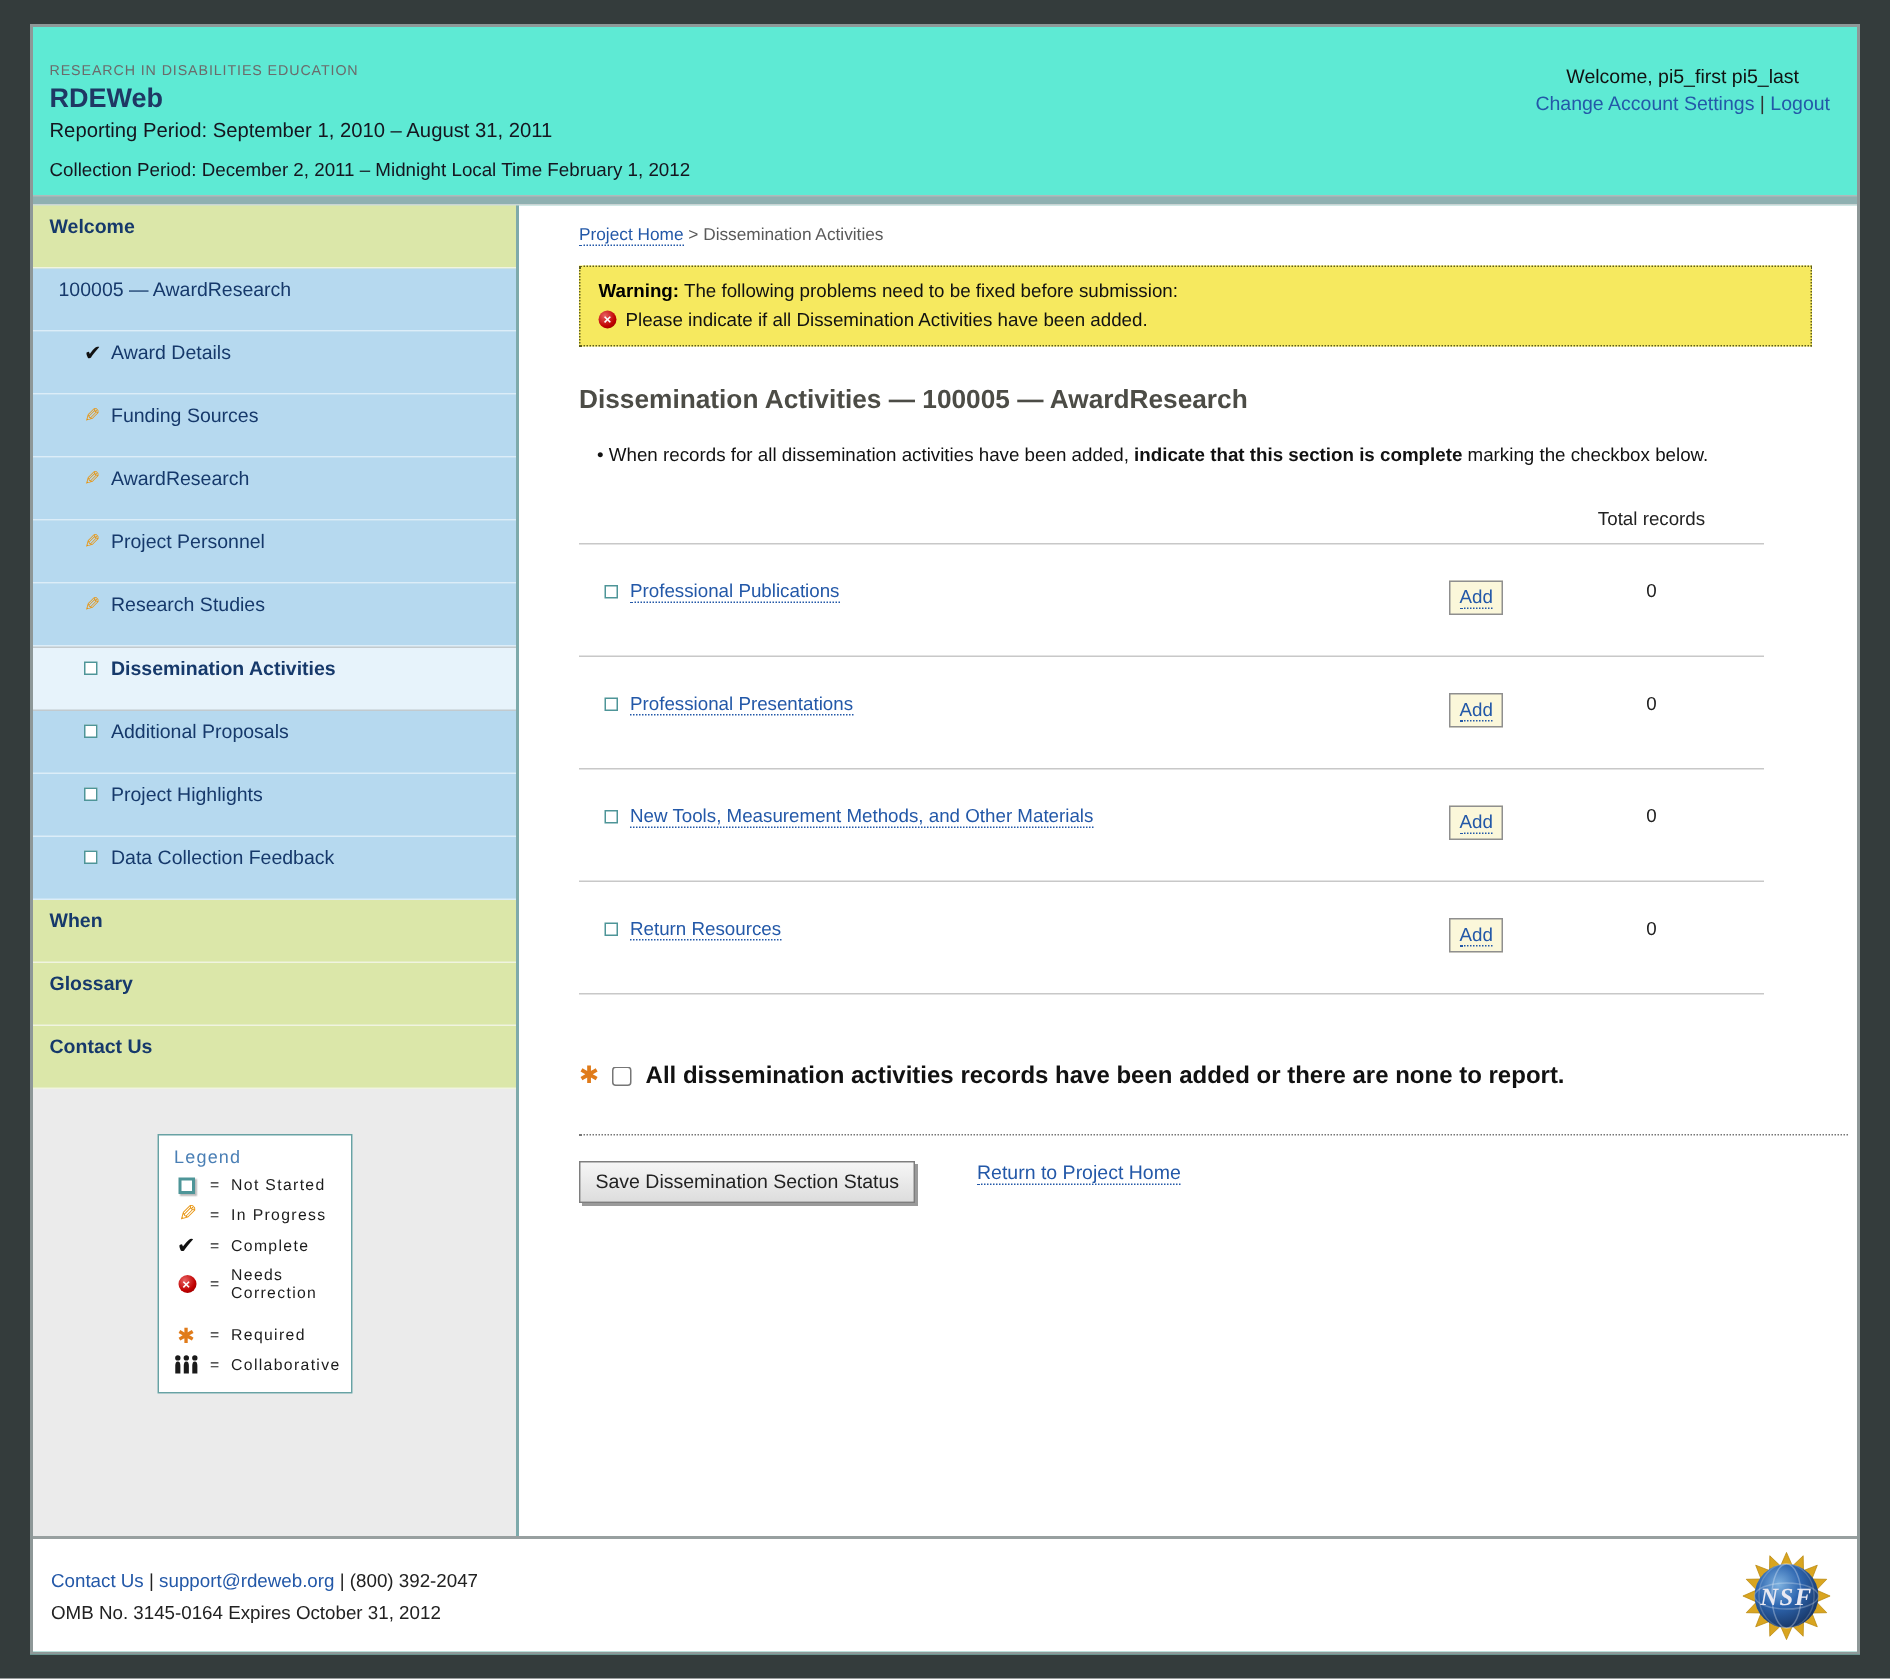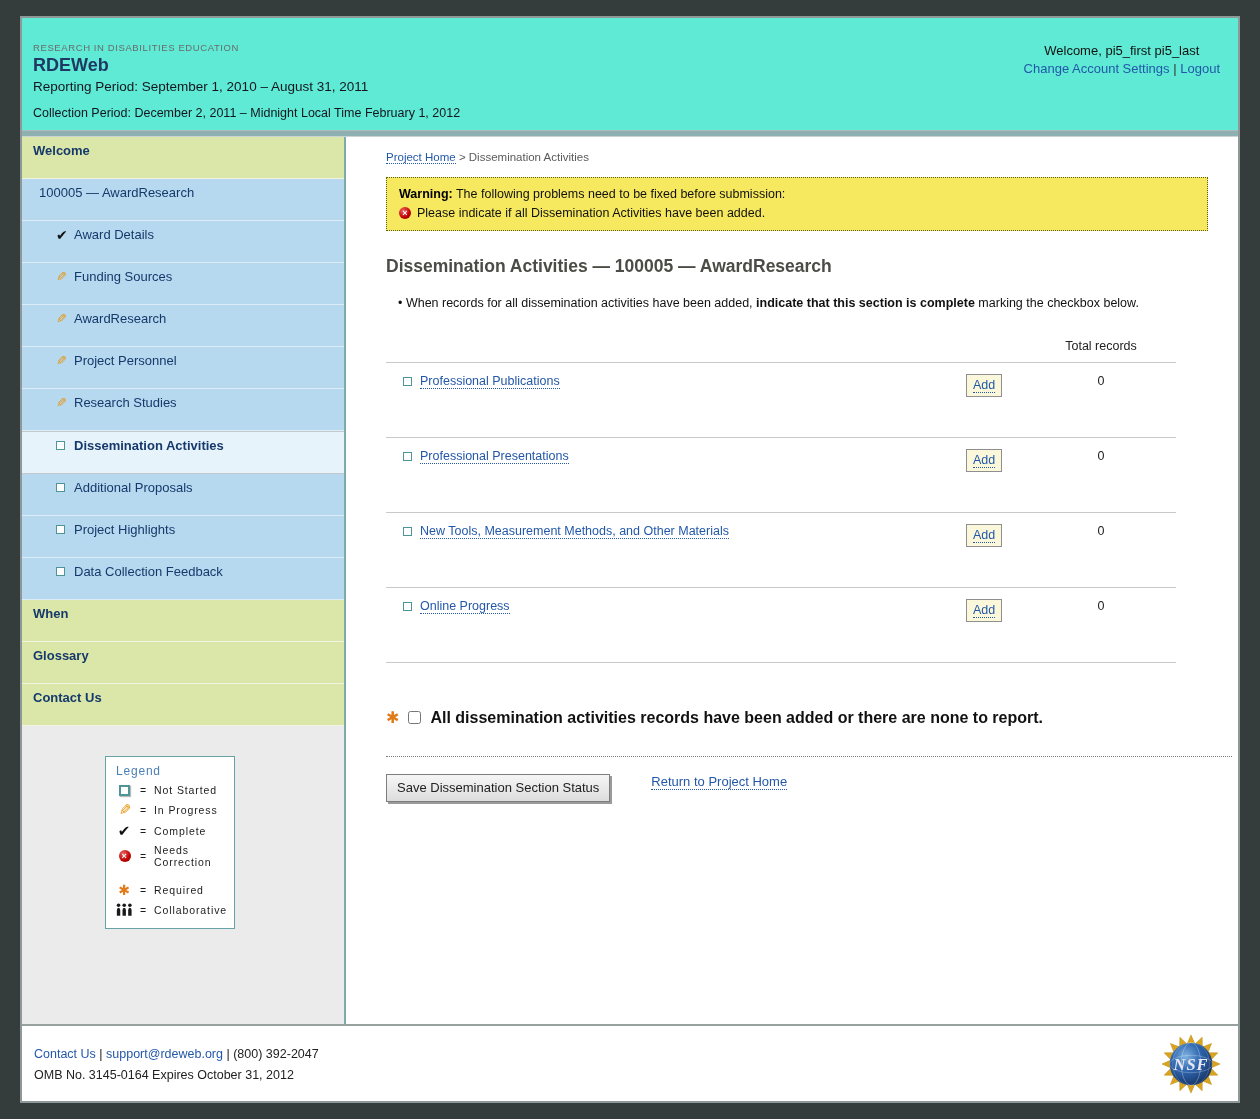--- a/index.html
+++ b/index.html
@@ -73,7 +73,7 @@
   .trow { display:grid; grid-template-columns:1fr 60px 150px; align-items:start; }
   .thead { padding-bottom:9px; color:#4A4A4A; }
   .thead .tr-count { text-align:center; }
-  .tr-data { border-top:1px solid #C8C8C8; height:75px; padding-top:11px; }
+  .tr-data { border-top:1px solid #C8C8C8; height:75px; padding-top:24px; }
   .acttable .last-line { border-top:1px solid #C8C8C8; height:0; }
   .tr-label { display:flex; align-items:center; gap:8px; padding-left:17px; }
   .tr-count { text-align:center; color:#222; }

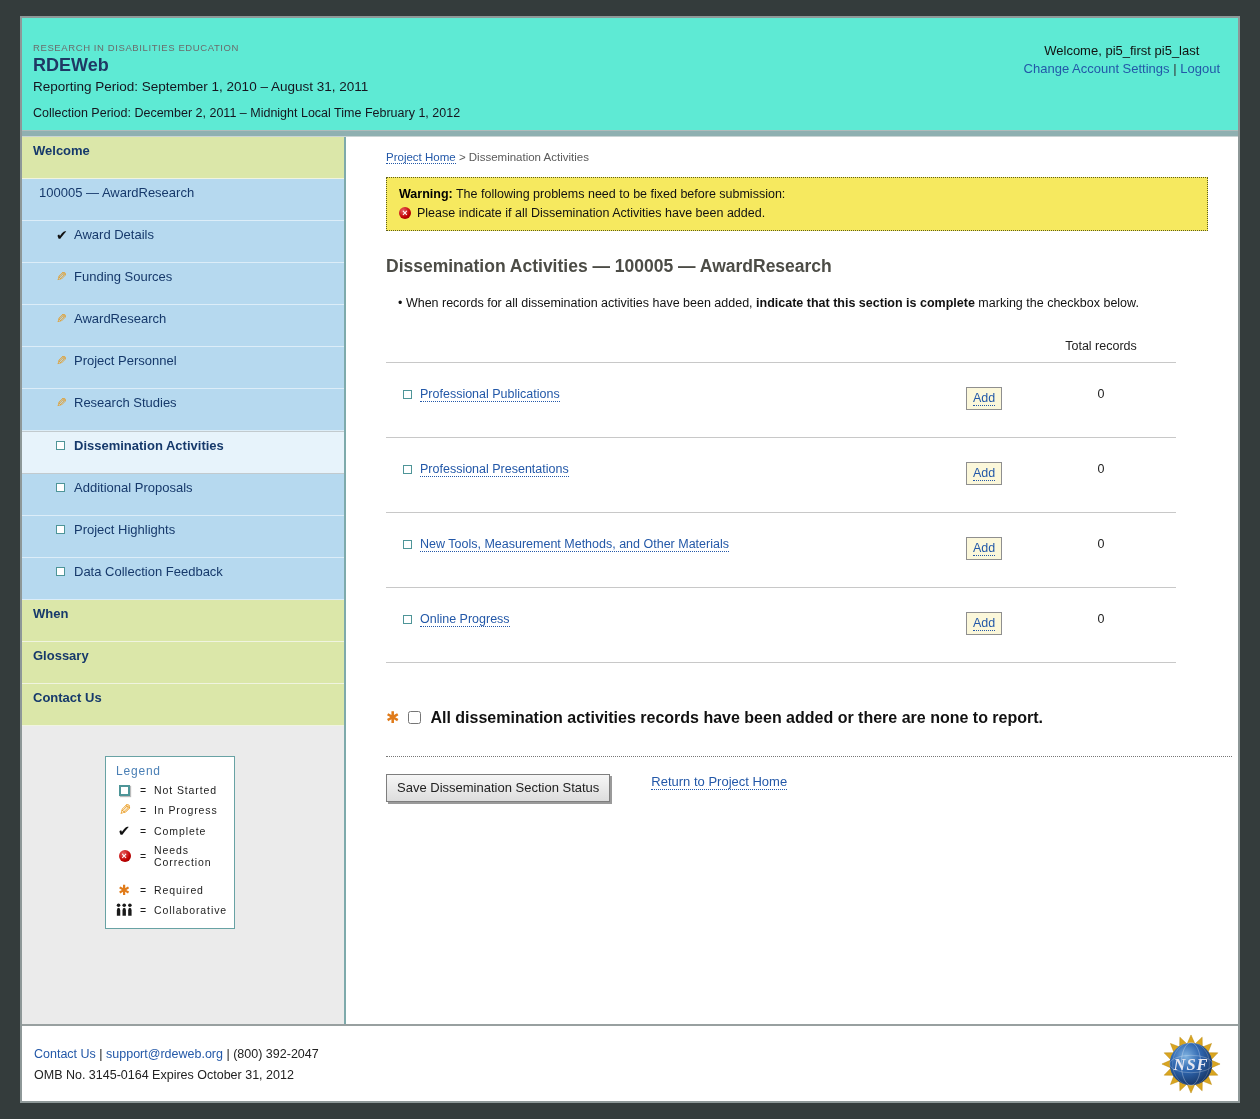--- a/index.html
+++ b/index.html
@@ -312,7 +312,7 @@
         <div class="trow tr-data">
           <span class="tr-label">
             <span class="sq"></span>
-            <a class="lnk">Online Progress</a>
+            <a class="lnk">Return Resources</a>
           </span>
           <span><a class="addbtn"><span>Add</span></a></span>
           <span class="tr-count">0</span>

